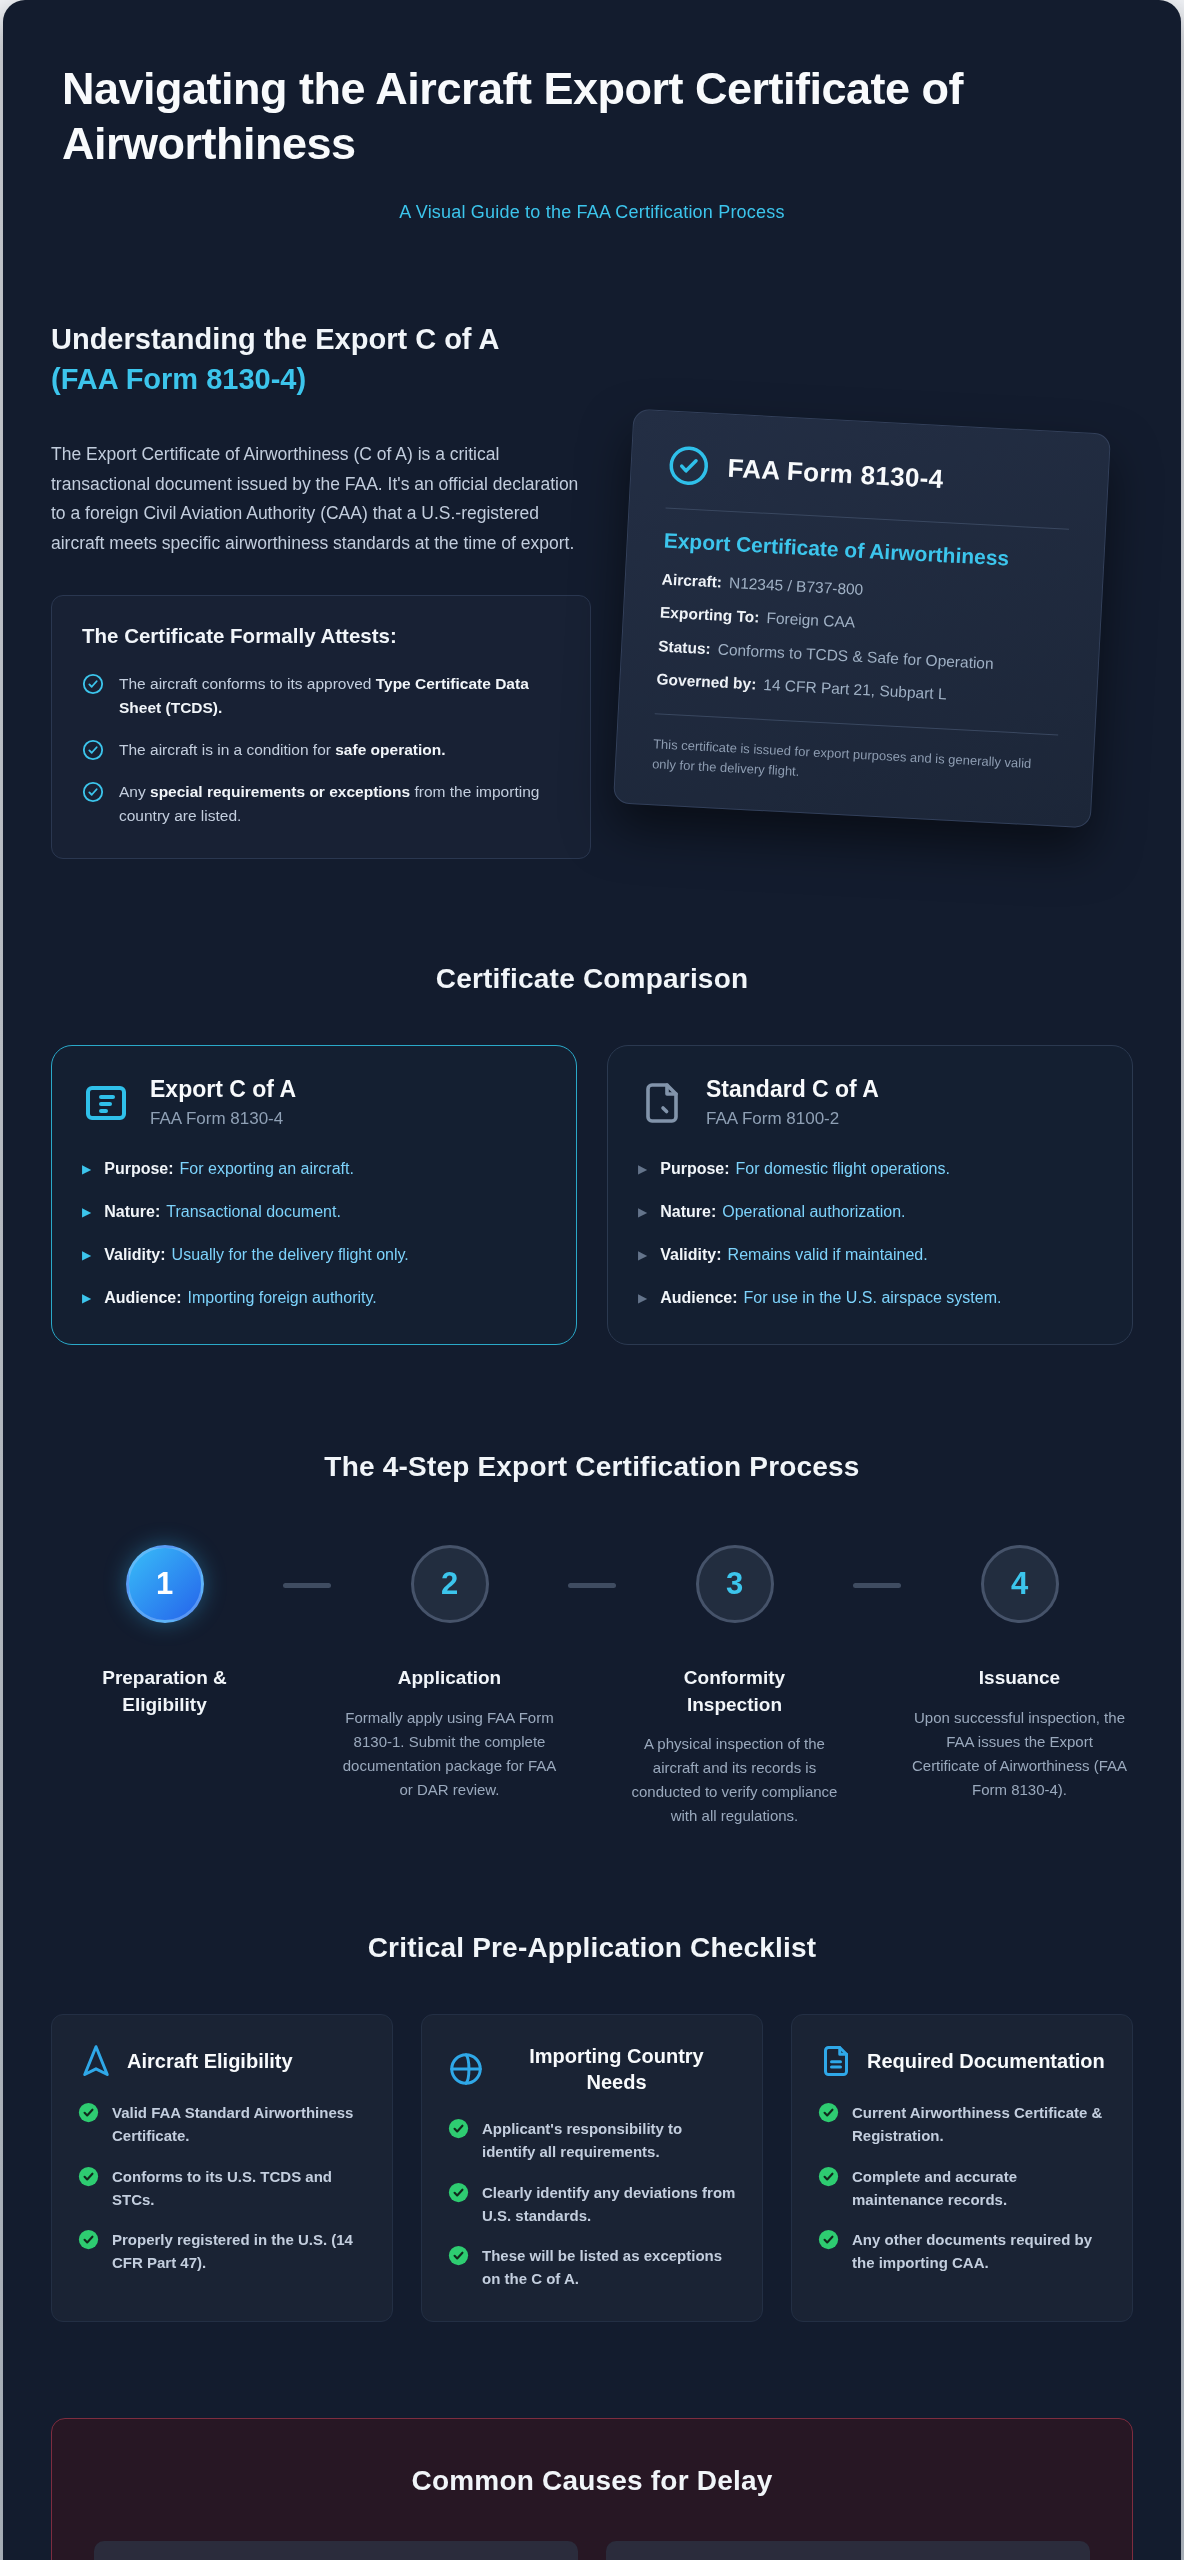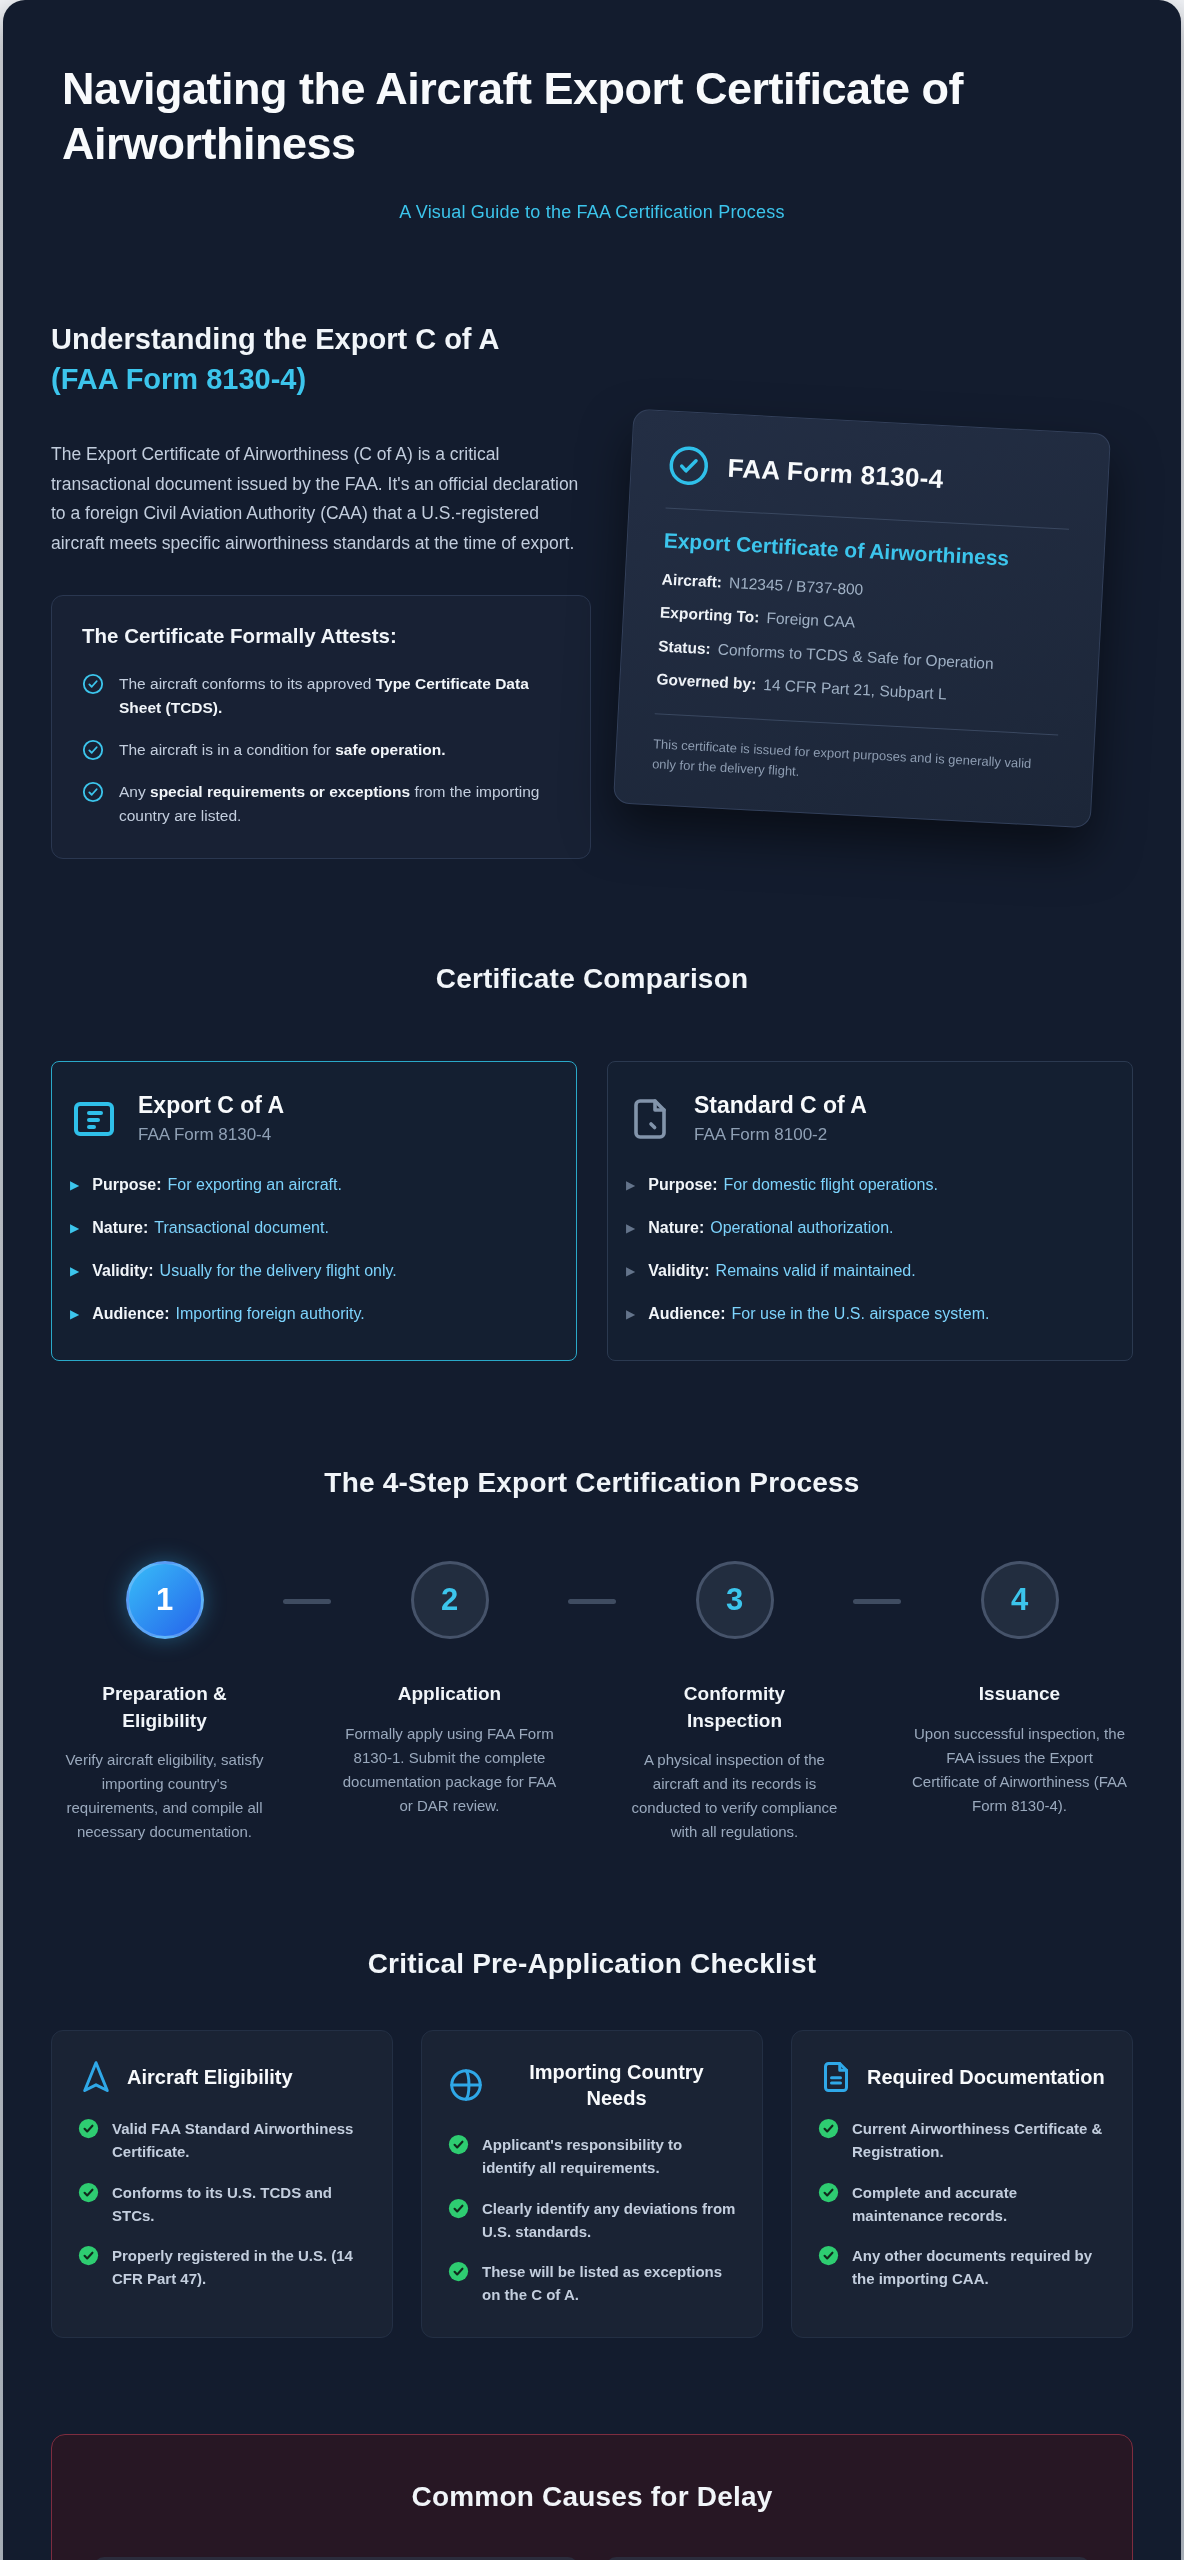--- a/index.html
+++ b/index.html
@@ -90,7 +90,7 @@
   
   .comparison { margin-top: 104px; padding: 0 14px; }
   .cmp-row { display: flex; gap: 30px; margin-top: 50px; }
-  .cmp-card { flex: 1; border-radius: 8px; padding: 30px 18px 34px; background: #141f31; margin-top: 16px; }
+  .cmp-card { flex: 1; border-radius: 21px; padding: 30px 30px 34px; background: #141f31; }
   .cmp-card.export { border: 1.5px solid #2aa9c9; }
   .cmp-card.standard { border: 1px solid #2b3950; }
   .cmp-head { display: flex; gap: 20px; align-items: center; margin-bottom: 28px; }

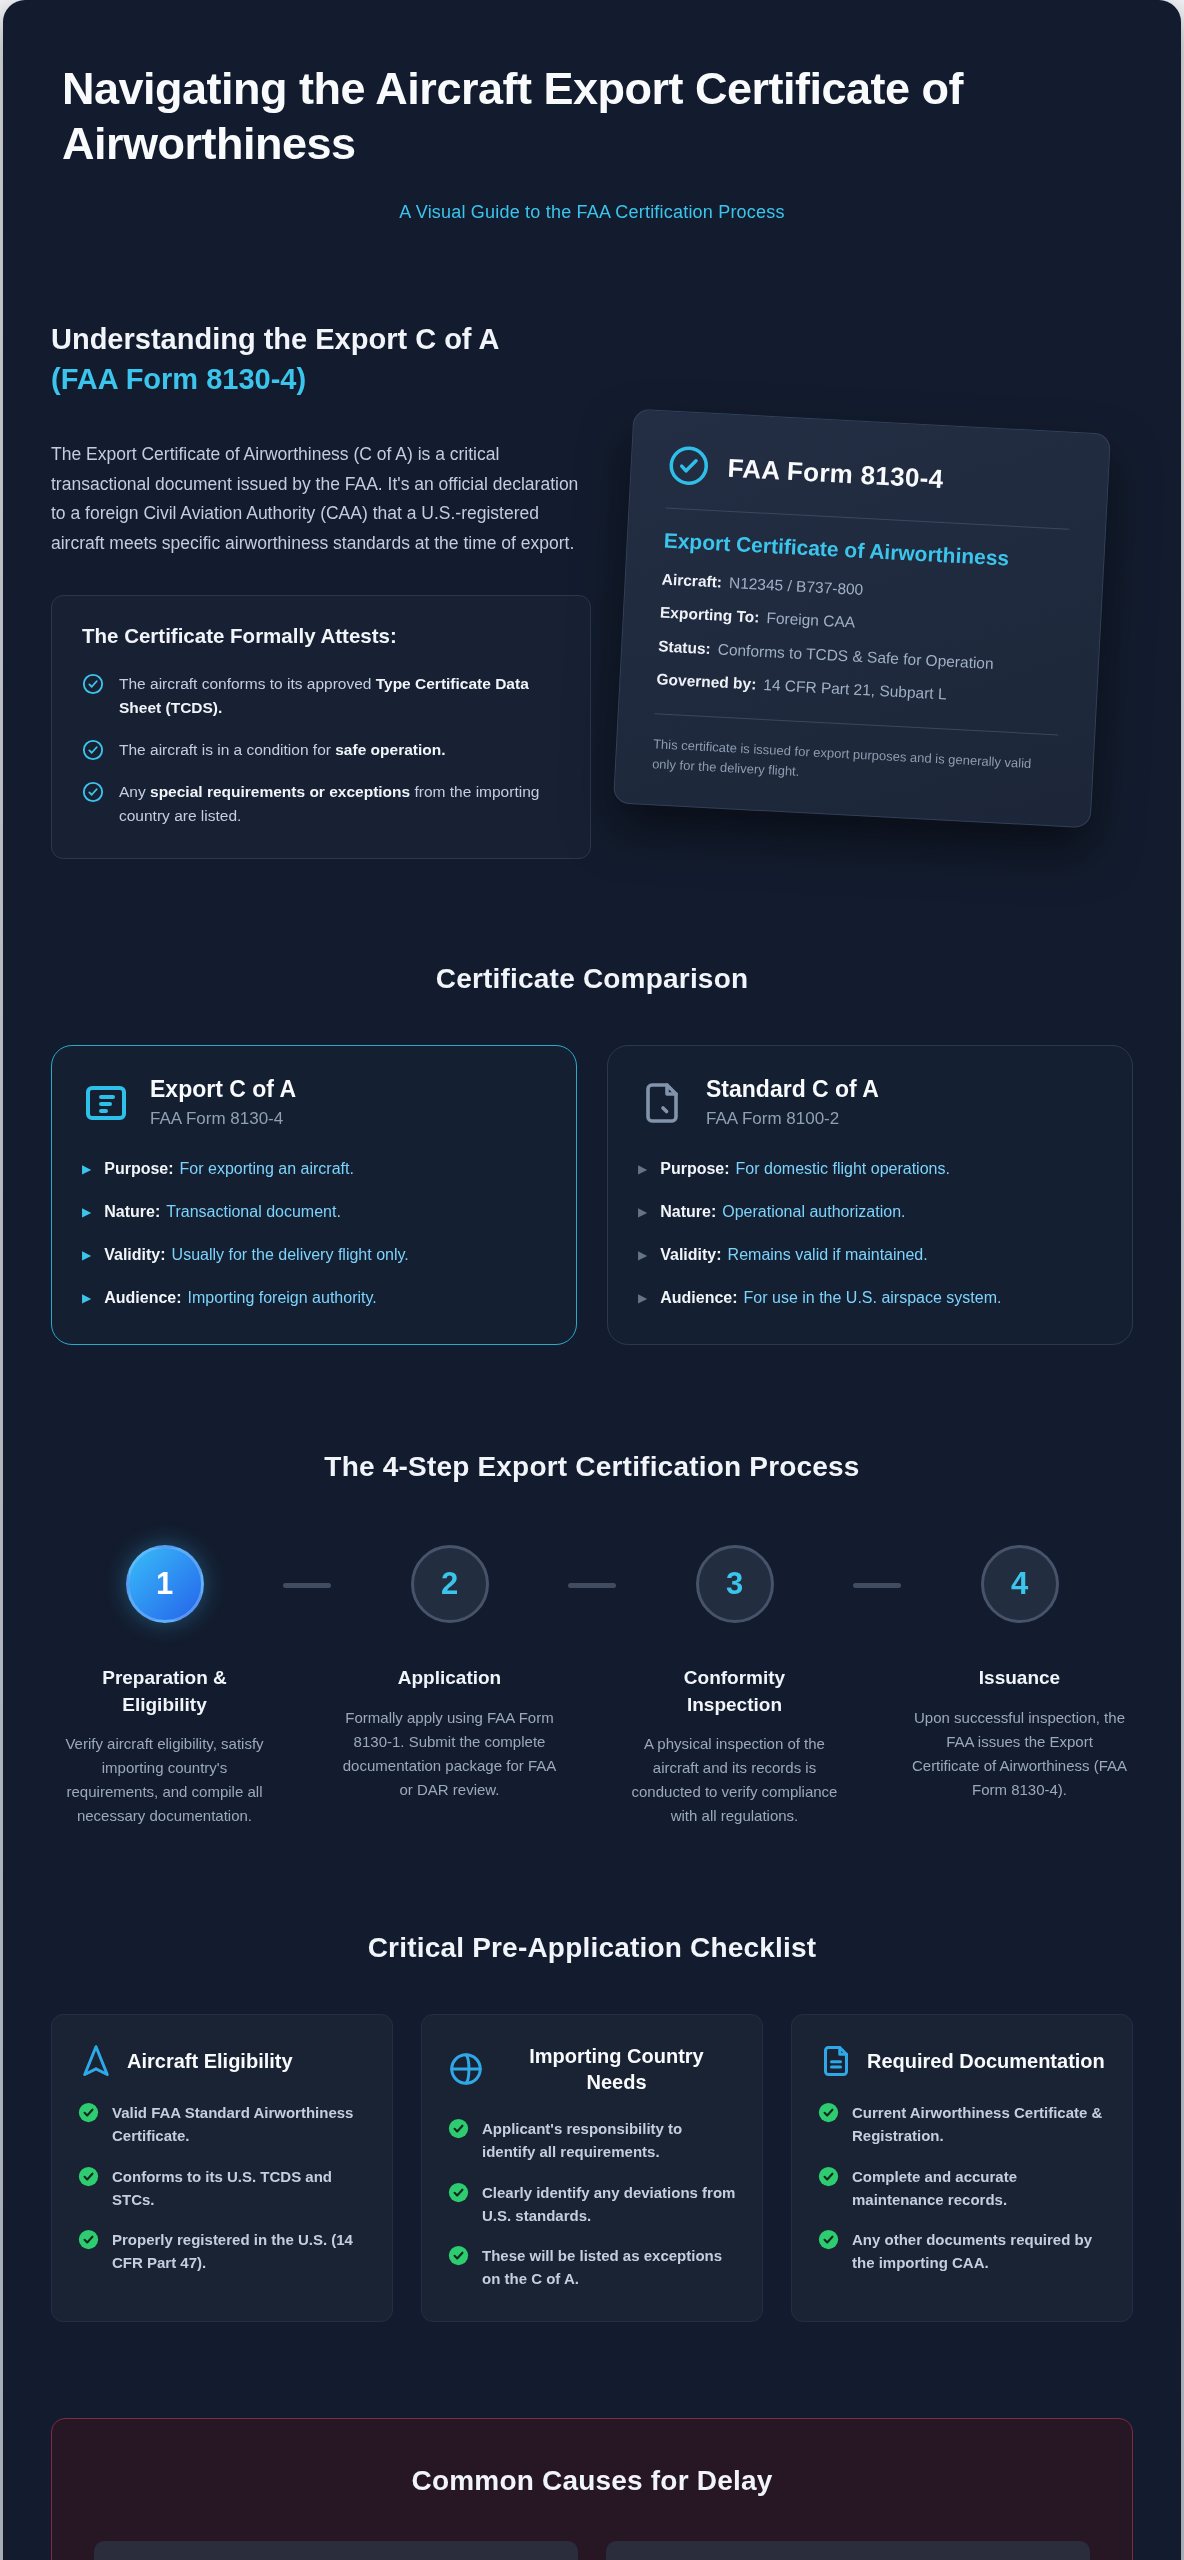--- a/index.html
+++ b/index.html
@@ -293,7 +293,6 @@
       <div class="step">
         <div class="circle active">1</div>
         <div class="step-title">Preparation &amp; Eligibility</div>
-        <div class="step-desc">Verify aircraft eligibility, satisfy importing country's requirements, and compile all necessary documentation.</div>
       </div>
       <div class="dash"></div>
       <div class="step">

